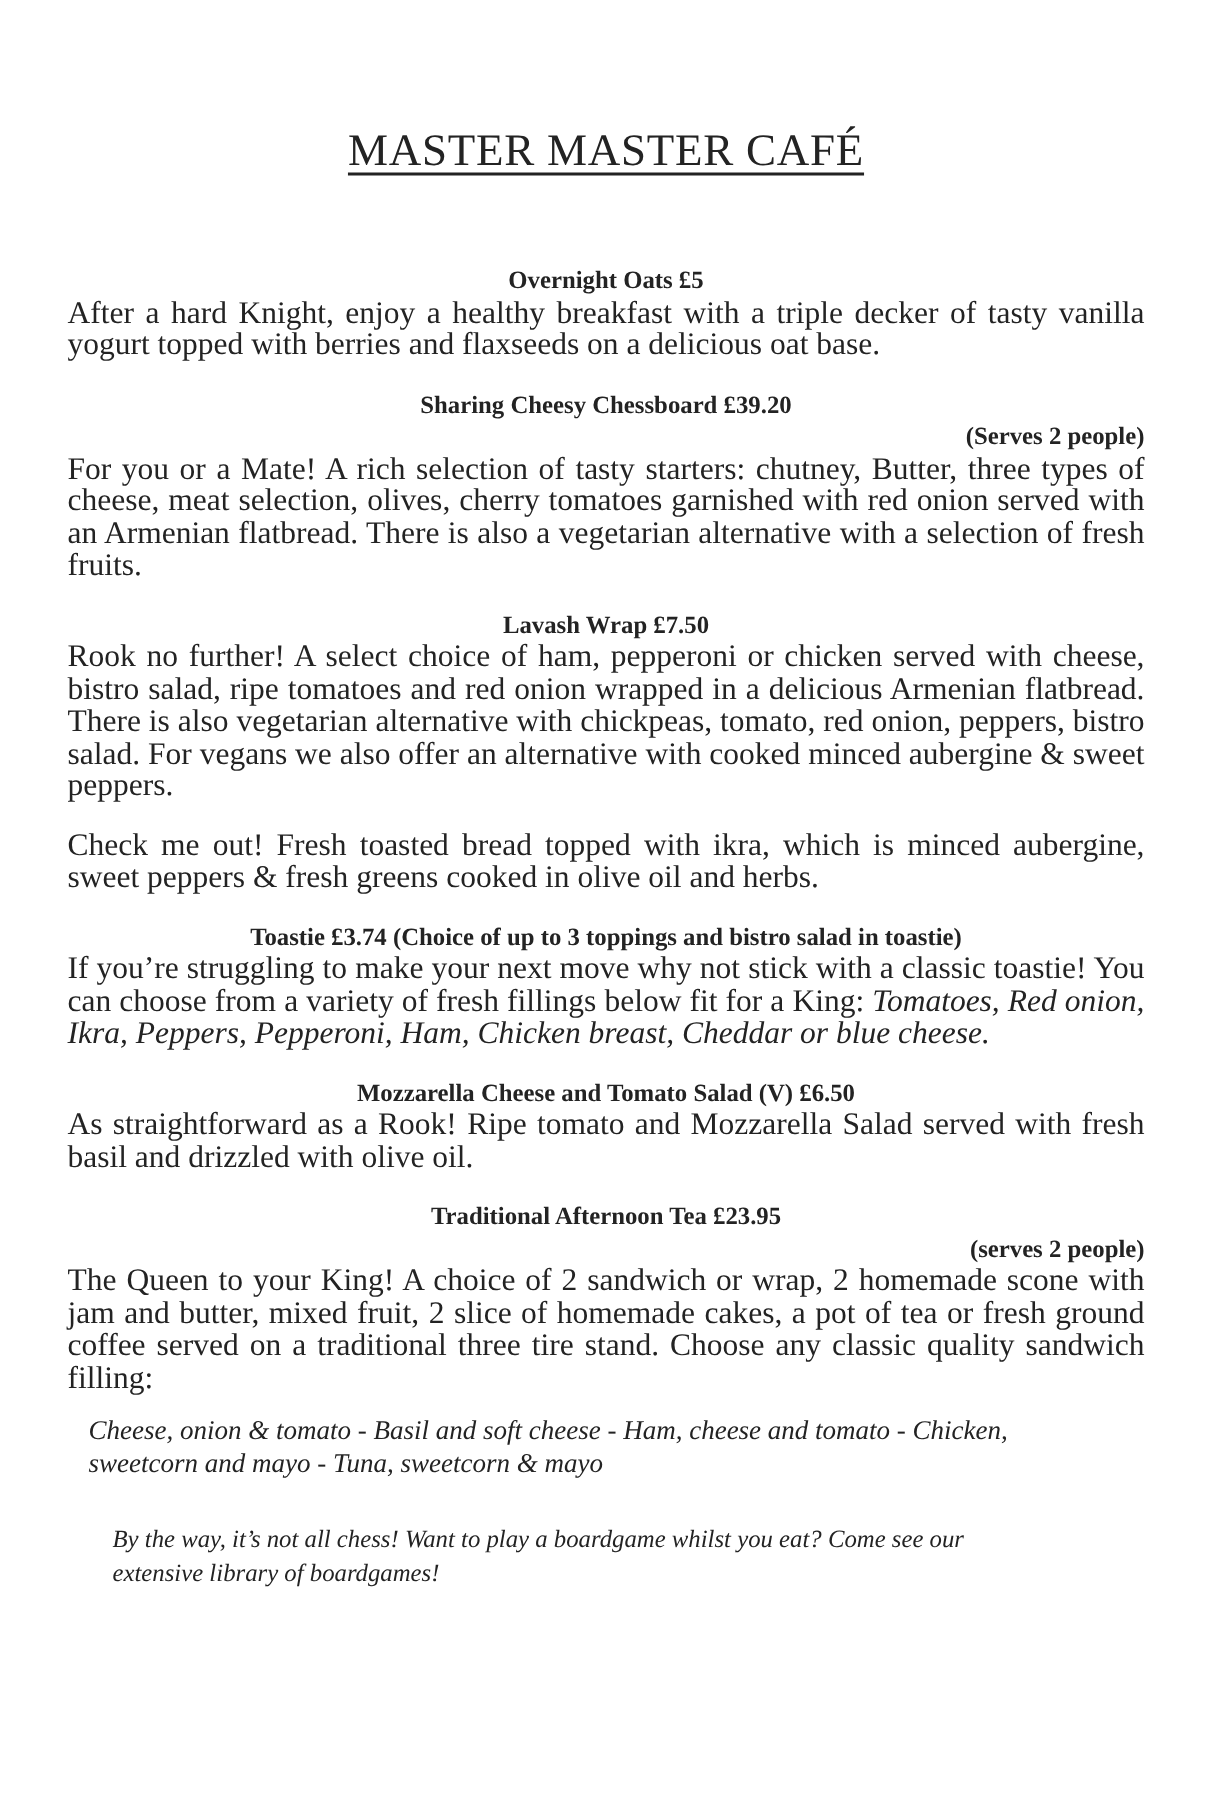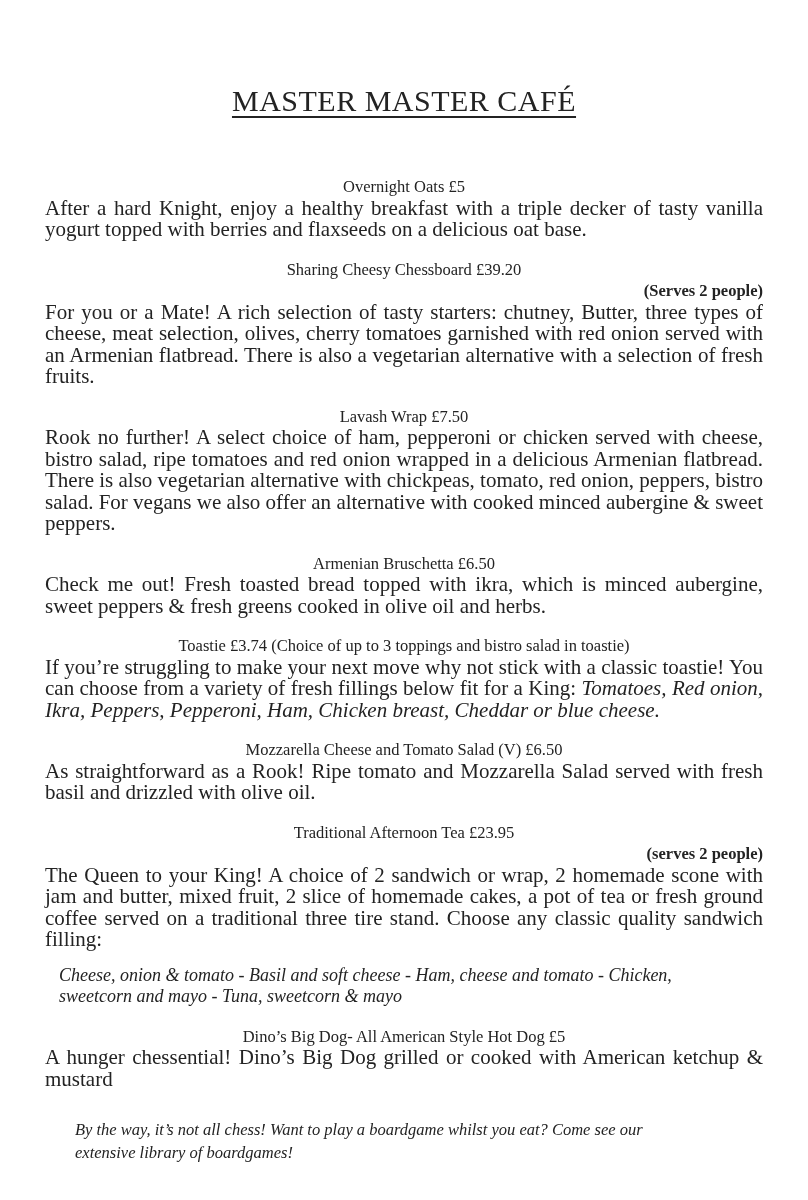--- a/index.html
+++ b/index.html
@@ -37,7 +37,7 @@
     margin-bottom: 18px;
   }
   .item-title {
-    font-weight: normal;
+    font-weight: bold;
     text-align: center;
     font-size: 16.5px;
     line-height: 21.5px;

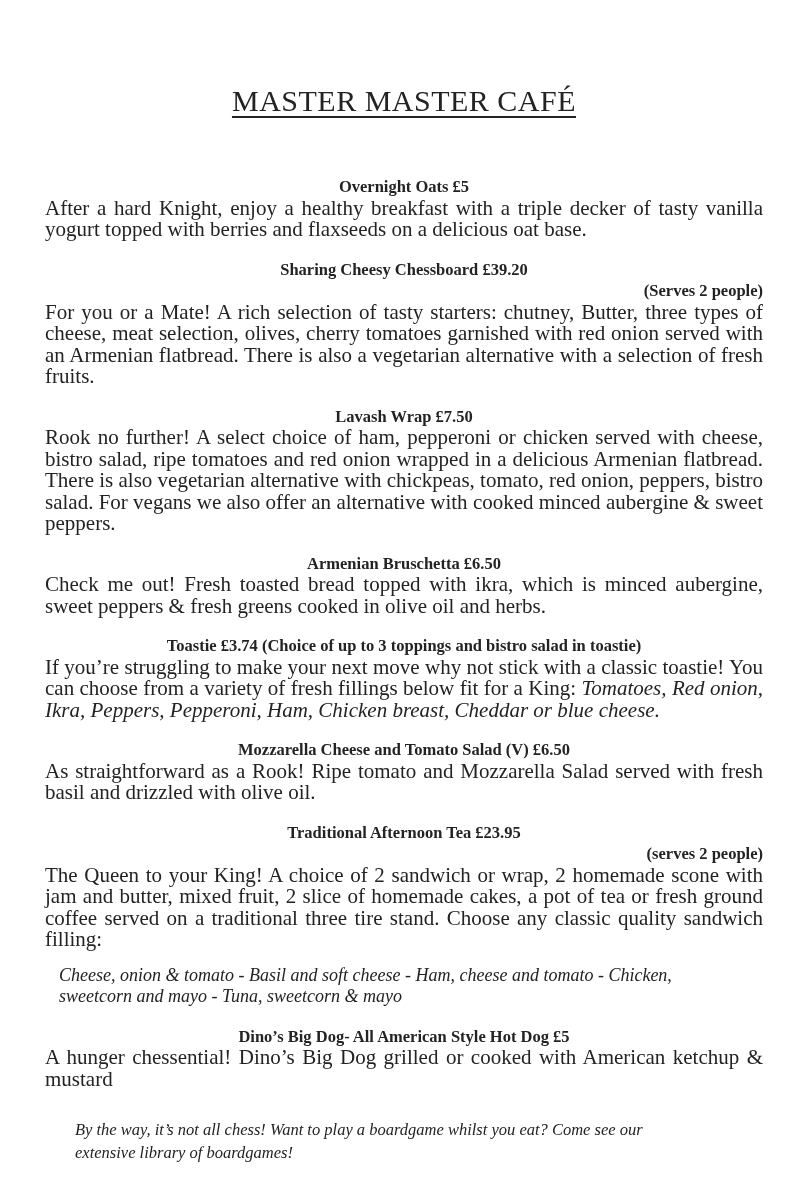--- a/index.html
+++ b/index.html
@@ -98,7 +98,6 @@
     </div>
 
     <div class="menu-item">
-      <div class="item-title">Armenian Bruschetta £6.50</div>
       <p class="item-desc">Check me out! Fresh toasted bread topped with ikra, which is minced aubergine, sweet peppers &amp; fresh greens cooked in olive oil and herbs.</p>
     </div>
 

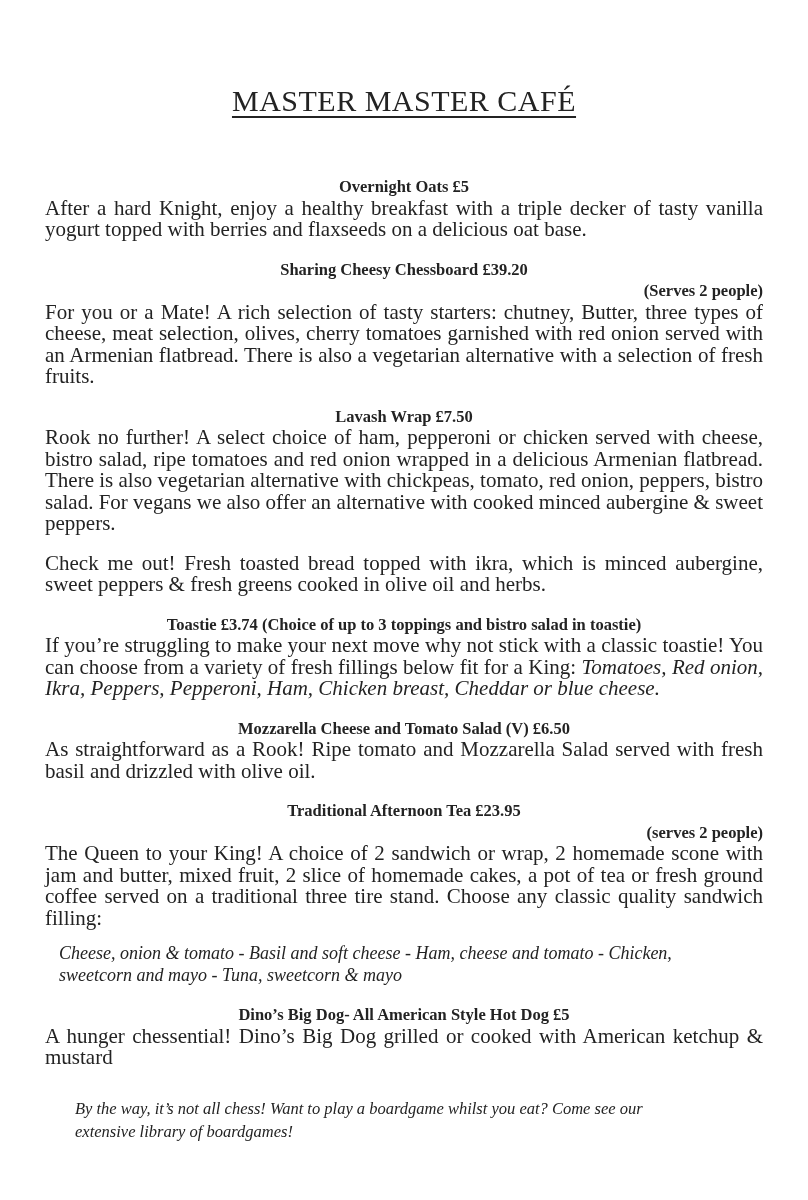--- a/index.html
+++ b/index.html
@@ -119,10 +119,6 @@
       <p class="italic-block">Cheese, onion &amp; tomato - Basil and soft cheese - Ham, cheese and tomato - Chicken, sweetcorn and mayo - Tuna, sweetcorn &amp; mayo</p>
     </div>
 
-    <div class="menu-item">
-      <div class="item-title">Dino’s Big Dog- All American Style Hot Dog £5</div>
-      <p class="item-desc">A hunger chessential! Dino’s Big Dog grilled or cooked with American ketchup &amp; mustard</p>
-    </div>
 
   </div>
 

